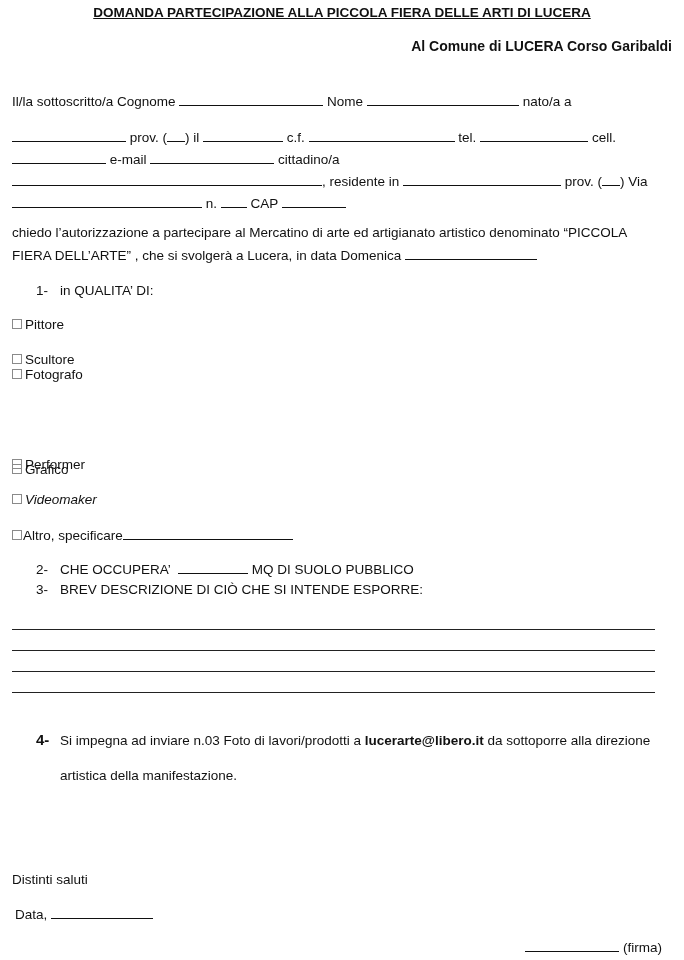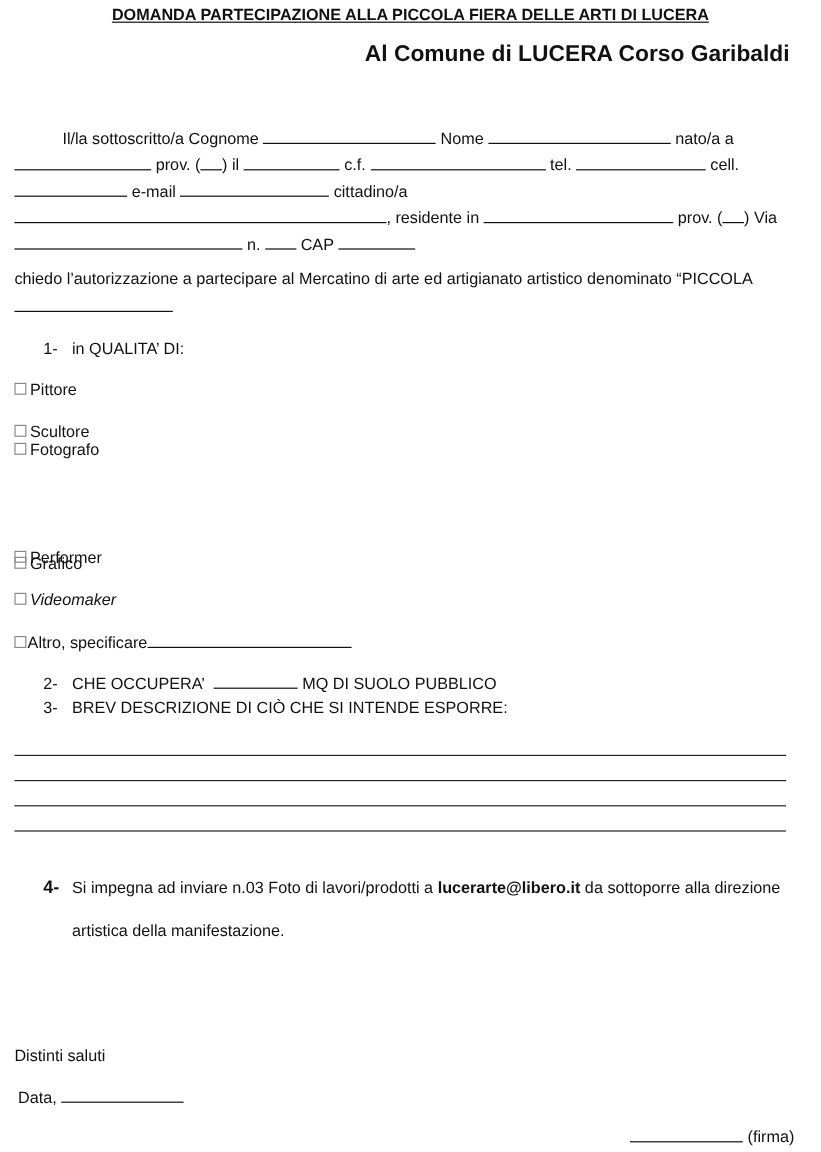--- a/index.html
+++ b/index.html
@@ -12,7 +12,7 @@
       left: 0; width: 684px; top: 4px; text-align: center;
       font-weight: bold; font-size: 13.5px; text-decoration: underline;
     }
-    .addressee { right: 26px; top: 37px; font-weight: bold; font-size: 19px; }
+    .addressee { right: 12px; top: 37px; font-weight: bold; font-size: 14px; }
     .blank { display: inline-block; border-bottom: 1px solid #111; height: 13px; vertical-align: baseline; }
     .row { left: 12px; }
     .cb {

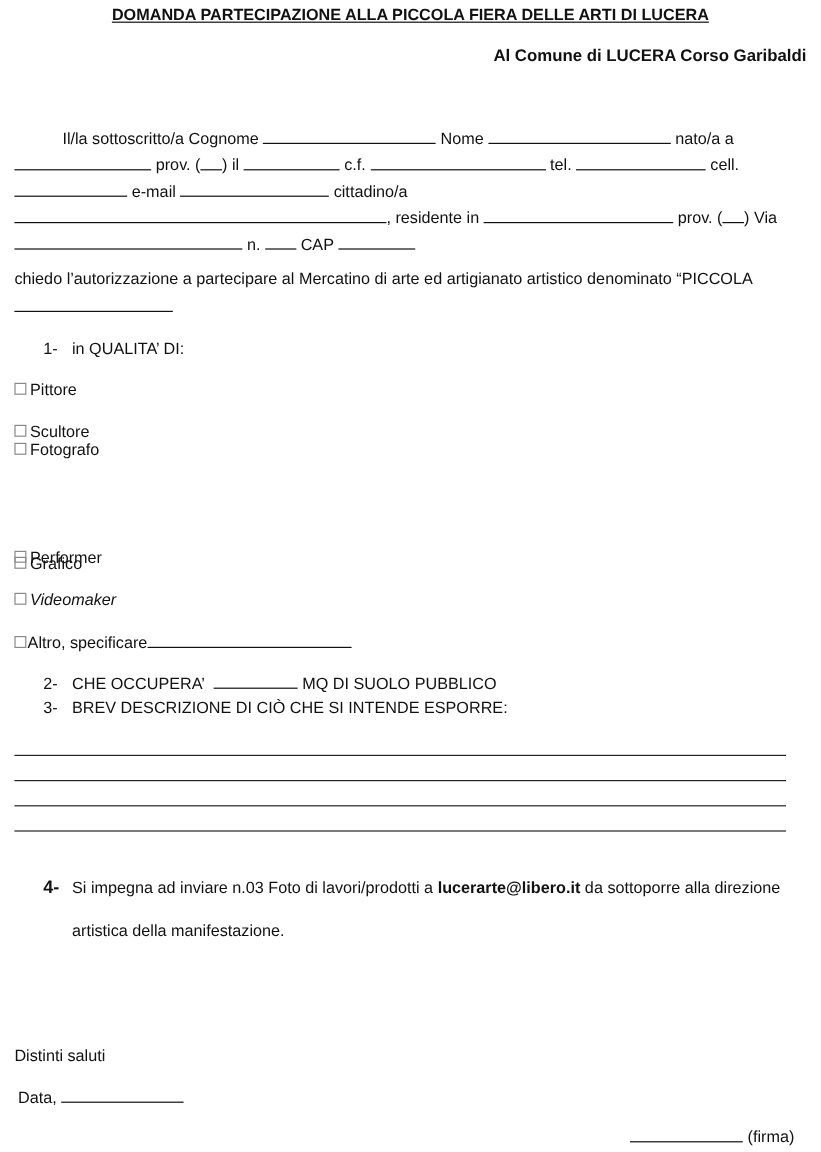--- a/index.html
+++ b/index.html
@@ -31,7 +31,7 @@
 <div class="abs title">DOMANDA PARTECIPAZIONE ALLA PICCOLA FIERA DELLE ARTI DI LUCERA</div>
 <div class="abs addressee">Al Comune di LUCERA  Corso Garibaldi</div>
 
-<div class="abs row" style="top:106px;margin-left:40px;">
+<div class="abs row" style="top:92px;">
   <span>Il/la sottoscritto/a Cognome</span>
   <span class="blank" style="width:144px;"></span>
   <span>Nome</span>

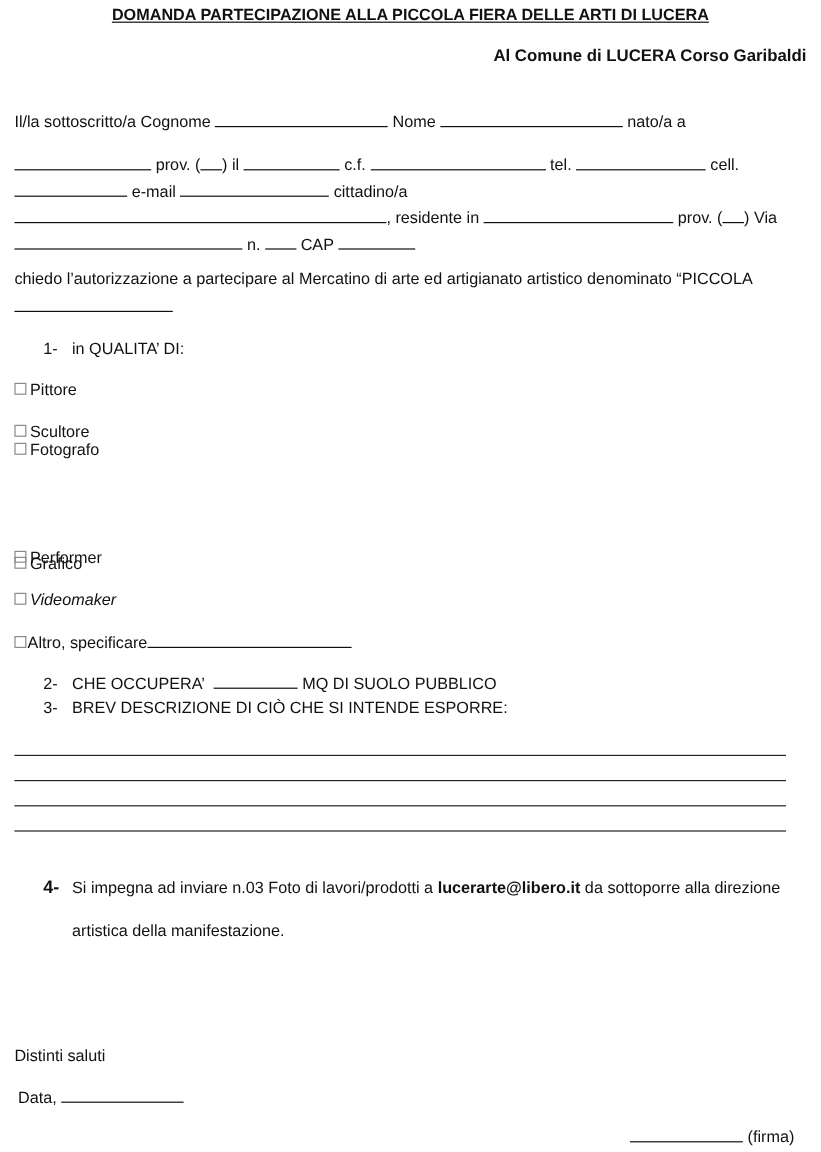--- a/index.html
+++ b/index.html
@@ -73,6 +73,7 @@
 
 <div class="abs row" style="top:224px;">chiedo l’autorizzazione a partecipare al Mercatino di arte ed artigianato artistico denominato “PICCOLA</div>
 <div class="abs row" style="top:246px;">
+  <span>FIERA DELL’ARTE” , che si svolgerà a Lucera, in data Domenica</span>
   <span class="blank" style="width:132px;"></span>
 </div>
 

